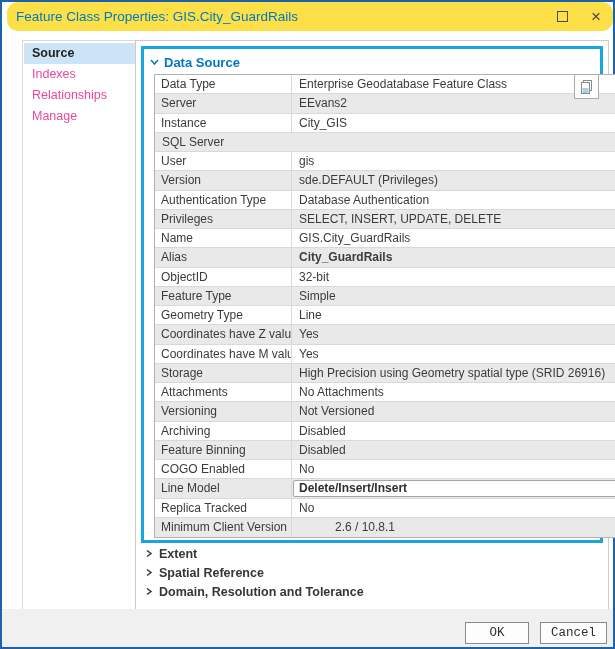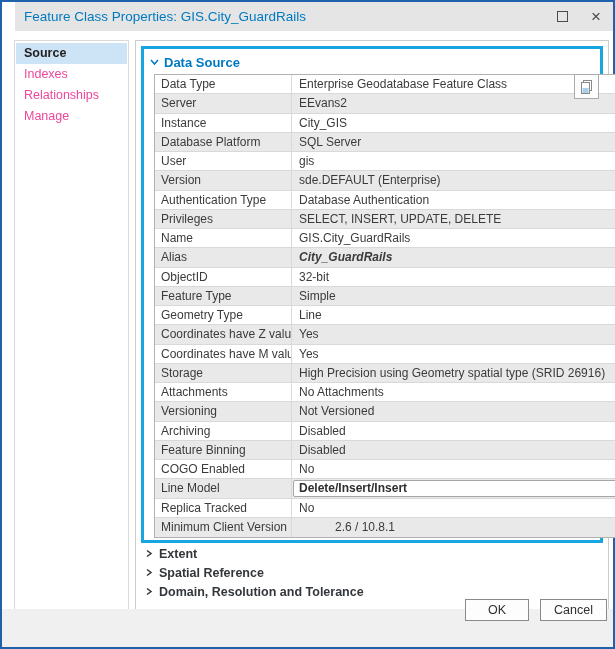--- a/index.html
+++ b/index.html
@@ -11,7 +11,7 @@
   }
   .dialog{position:absolute;inset:0;border:2px solid #1e62ac;background:#fff;box-sizing:border-box;}
   
-  .titlebar{position:absolute;left:13px;top:0;right:0;height:29px;background:#e5e5e5;display:flex;align-items:center;}
+  .titlebar{position:absolute;left:5px;top:0;right:0;height:29px;background:#fde047;display:flex;align-items:center;border-radius:11px;}
   .title{color:#0079c1;font-size:13.5px;padding-left:9px;white-space:nowrap;}
   .win-btns{margin-left:auto;display:flex;align-items:center;height:100%;}
   .win-btn{width:34px;height:100%;display:flex;align-items:center;justify-content:center;color:#4a4a4a;cursor:default;}

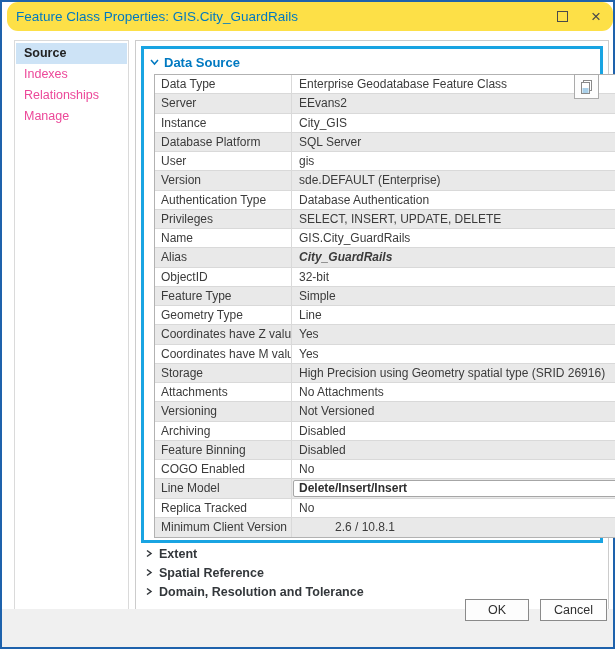--- a/index.html
+++ b/index.html
@@ -18,7 +18,7 @@
   .max-glyph{width:9px;height:9px;border:1px solid #4a4a4a;display:inline-block;}
   .close-glyph{font-size:17px;line-height:1;color:#4a4a4a;}
   
-  .sidebar{position:absolute;left:12px;top:38px;width:115px;height:571px;background:#fff;border:1px solid #dadada;box-sizing:border-box;padding-top:2px;}
+  .sidebar{position:absolute;left:20px;top:38px;width:115px;height:571px;background:#fff;border:1px solid #dadada;box-sizing:border-box;padding-top:2px;}
   .side-item{height:21px;line-height:21px;padding-left:8px;font-size:12.5px;color:#ec4899;margin:0 1px;cursor:default;}
   .side-item.sel{background:#cde3f6;font-weight:bold;color:#222;}
   

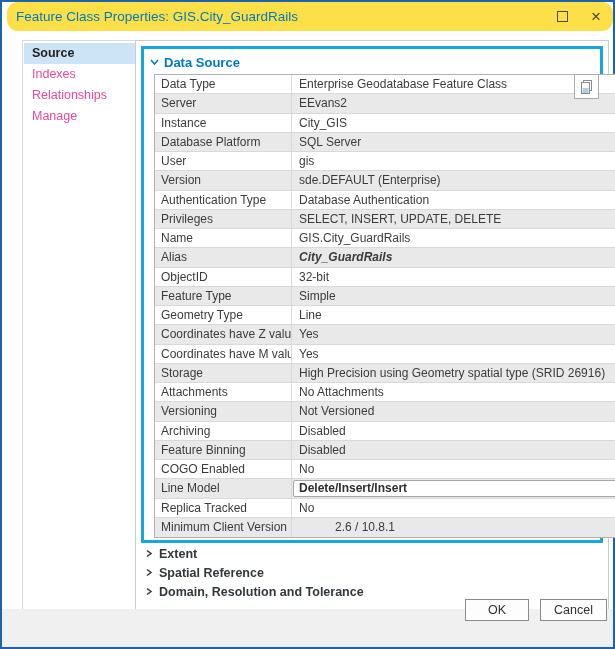--- a/index.html
+++ b/index.html
@@ -109,7 +109,6 @@
             </div>
           </div>
           <div class="t-row alt">
-            <span class="t-lbl">Database Platform</span>
             <div class="t-val">
               <span>SQL Server</span>
             </div>

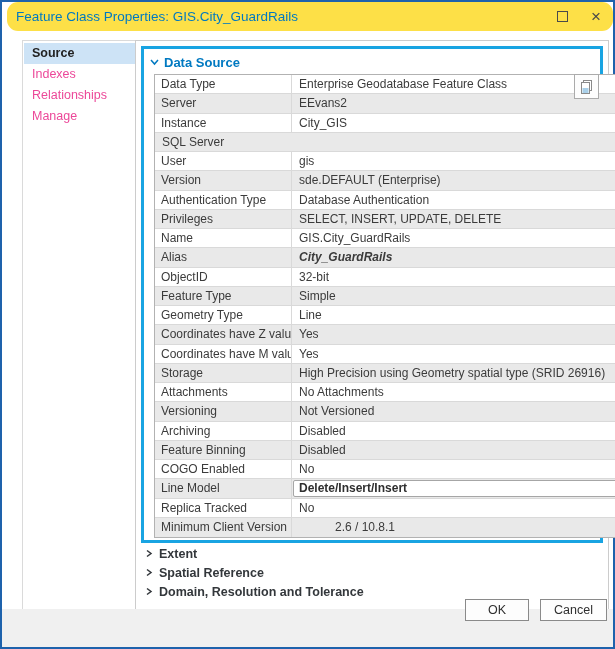--- a/index.html
+++ b/index.html
@@ -122,7 +122,7 @@
           <div class="t-row alt">
             <span class="t-lbl">Version</span>
             <div class="t-val">
-              <span>sde.DEFAULT (Enterprise)</span>
+              <span>sde.DEFAULT (Privileges)</span>
             </div>
           </div>
           <div class="t-row">

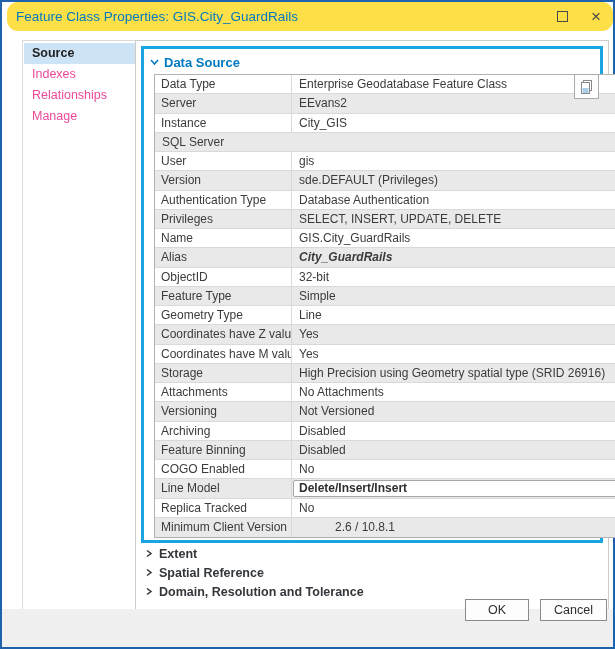--- a/index.html
+++ b/index.html
@@ -33,7 +33,7 @@
   .t-row.alt{background:#e9e9e9;}
   .t-lbl{width:137px;box-sizing:border-box;border-right:1px solid #d9d9d9;padding-left:6px;display:flex;align-items:center;white-space:nowrap;overflow:hidden;}
   .t-val{flex:1;display:flex;align-items:center;padding-left:7px;white-space:nowrap;overflow:hidden;position:relative;}
-  .t-val .b{font-weight:bold;font-style:italic;}
+  .t-val .b{font-weight:bold;}
   .gear{position:absolute;right:2px;top:1px;width:17px;height:16px;display:flex;align-items:center;justify-content:center;
         font-size:13px;color:#8f8f8f;border-right:1px dashed #6db1e2;border-bottom:1px dashed #6db1e2;cursor:pointer;}
   .dropdown{position:absolute;left:1px;right:1px;top:1px;bottom:1px;background:#fff;border:1px solid #a6a6a6;border-radius:2px;

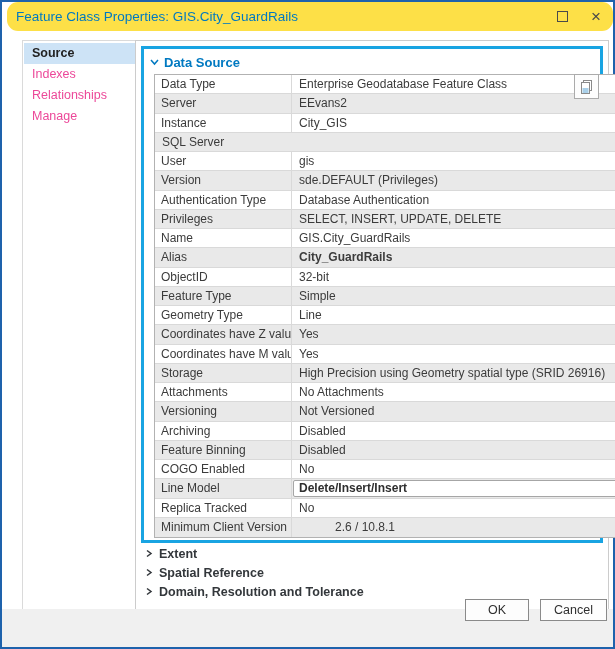--- a/index.html
+++ b/index.html
@@ -48,8 +48,8 @@
   .sec-label{font-size:12.5px;font-weight:600;color:#33373b;}
   
   .footer{position:absolute;left:0;right:0;bottom:0;height:38px;background:#f0f0f0;}
-  .btn{position:absolute;bottom:26px;height:22px;background:#fdfdfd;border:1px solid #8a8a8a;box-sizing:border-box;
-       font-size:12.5px;color:#2f2f2f;display:flex;align-items:center;justify-content:center;font-family:Liberation Sans, sans-serif;cursor:pointer;}
+  .btn{position:absolute;bottom:3px;height:22px;background:#fdfdfd;border:1px solid #8a8a8a;box-sizing:border-box;
+       font-size:12.5px;color:#2f2f2f;display:flex;align-items:center;justify-content:center;font-family:Liberation Mono, monospace;cursor:pointer;}
   .btn-ok{right:84px;width:64px;}
   .btn-cancel{right:6px;width:67px;}
 </style>

